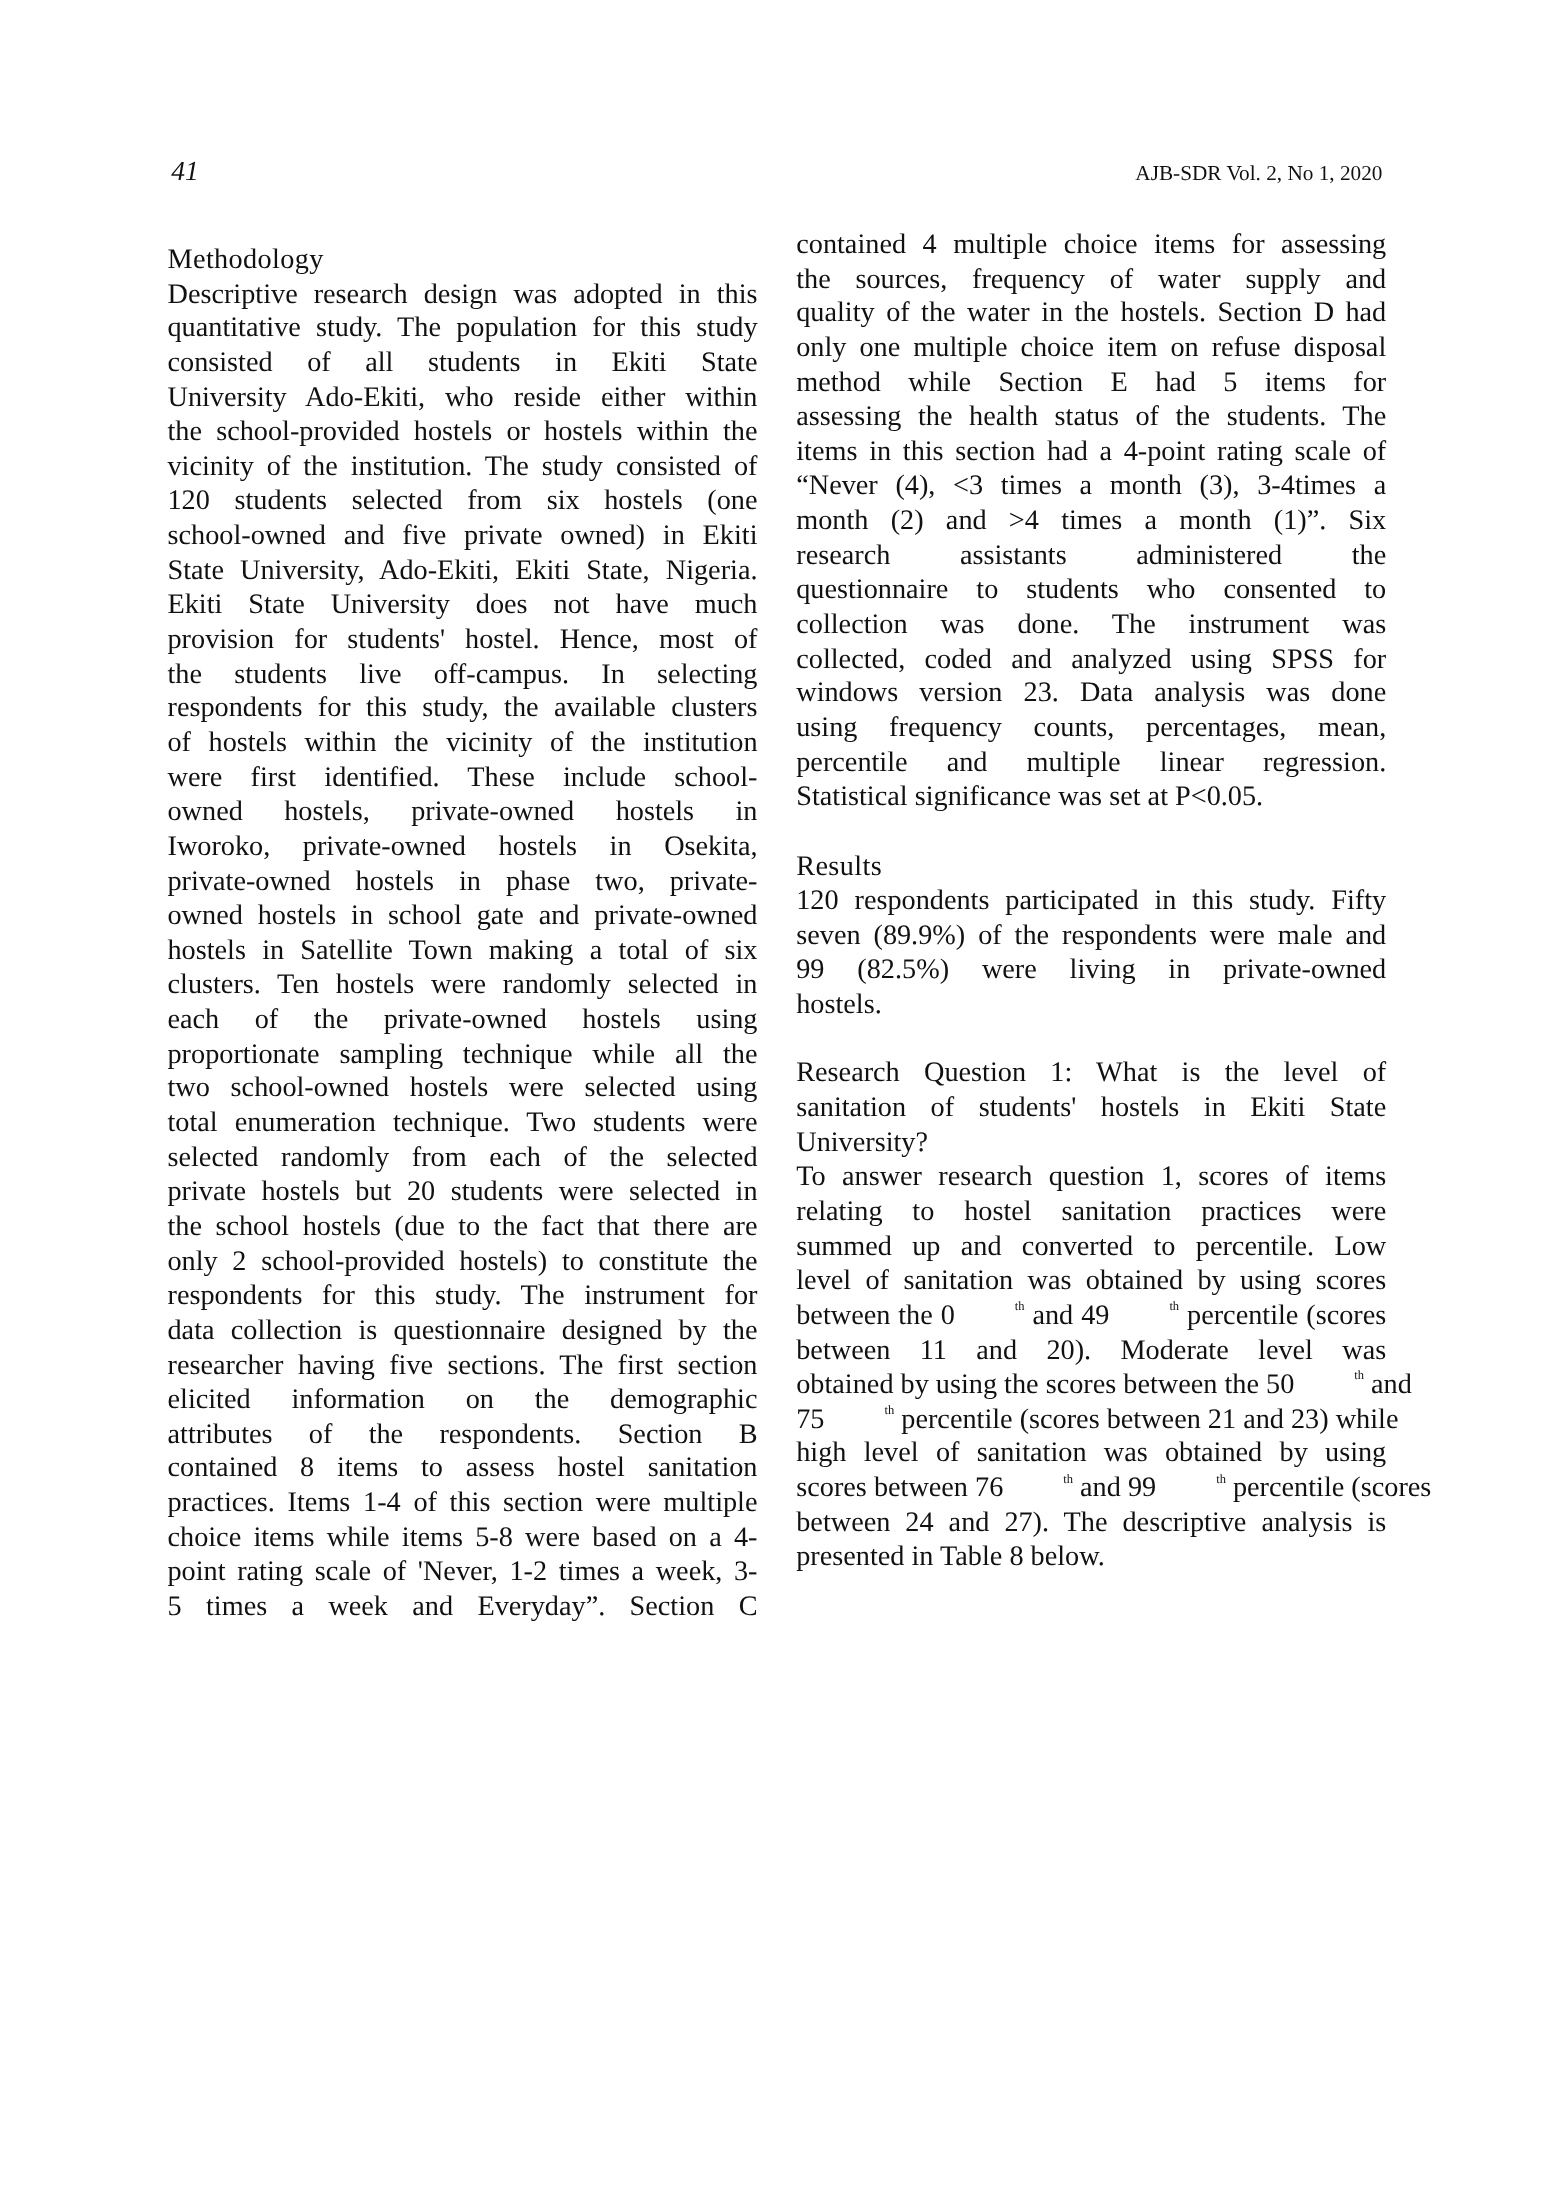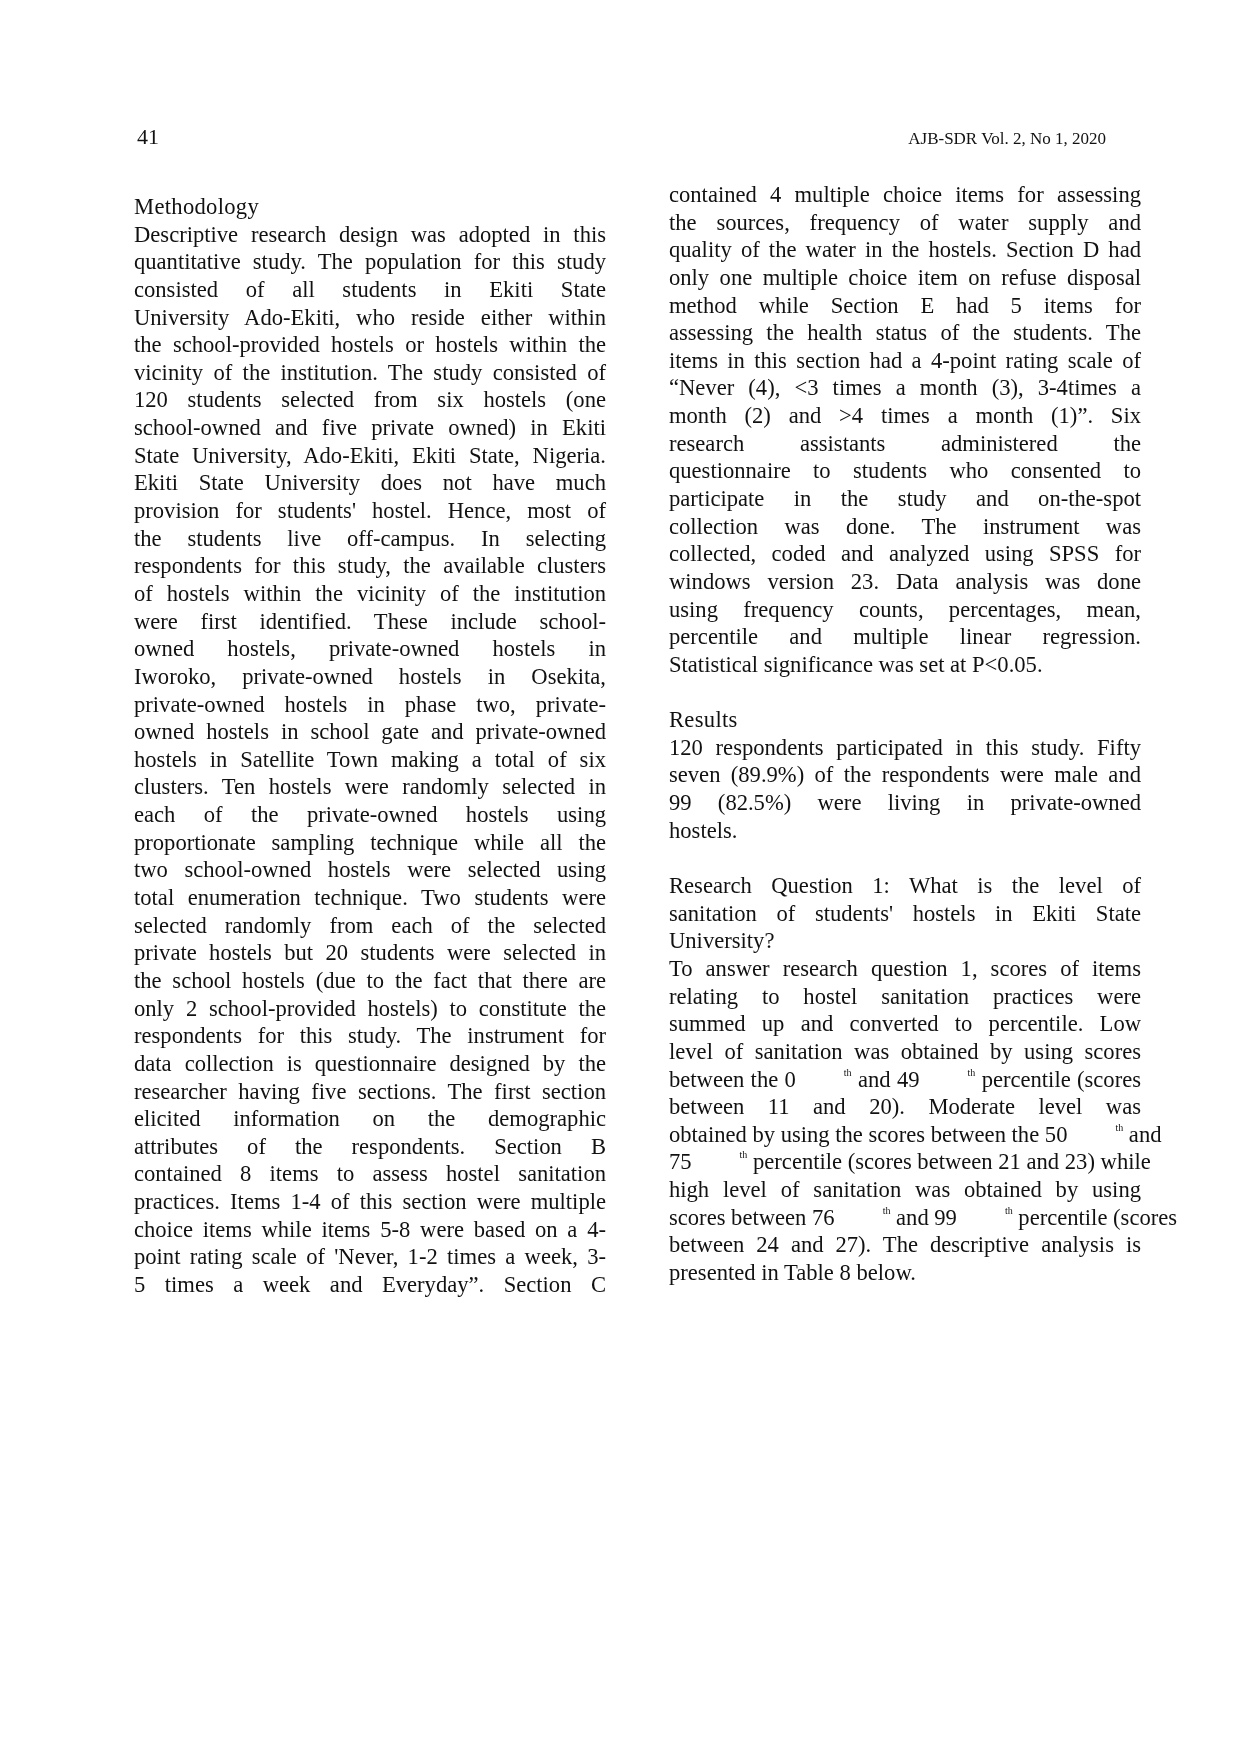--- a/index.html
+++ b/index.html
@@ -8,7 +8,7 @@
     font-family: "Liberation Serif", "DejaVu Serif", serif;
     color: #111111;
   }
-  .page-number { position: absolute; left: 137px; top: 126px; font-size: 22px; line-height: 1; }
+  .page-number { position: absolute; left: 137px; top: 126px; font-size: 22px; line-height: 1; font-style: italic; }
   .running-head { position: absolute; right: 135px; top: 130px; font-size: 17px; line-height: 1; }
   .column { position: absolute; top: 181px; width: 472px; font-size: 22.6px; line-height: 27.65px; }
   .col-left { left: 134px; margin-top: 12px; }

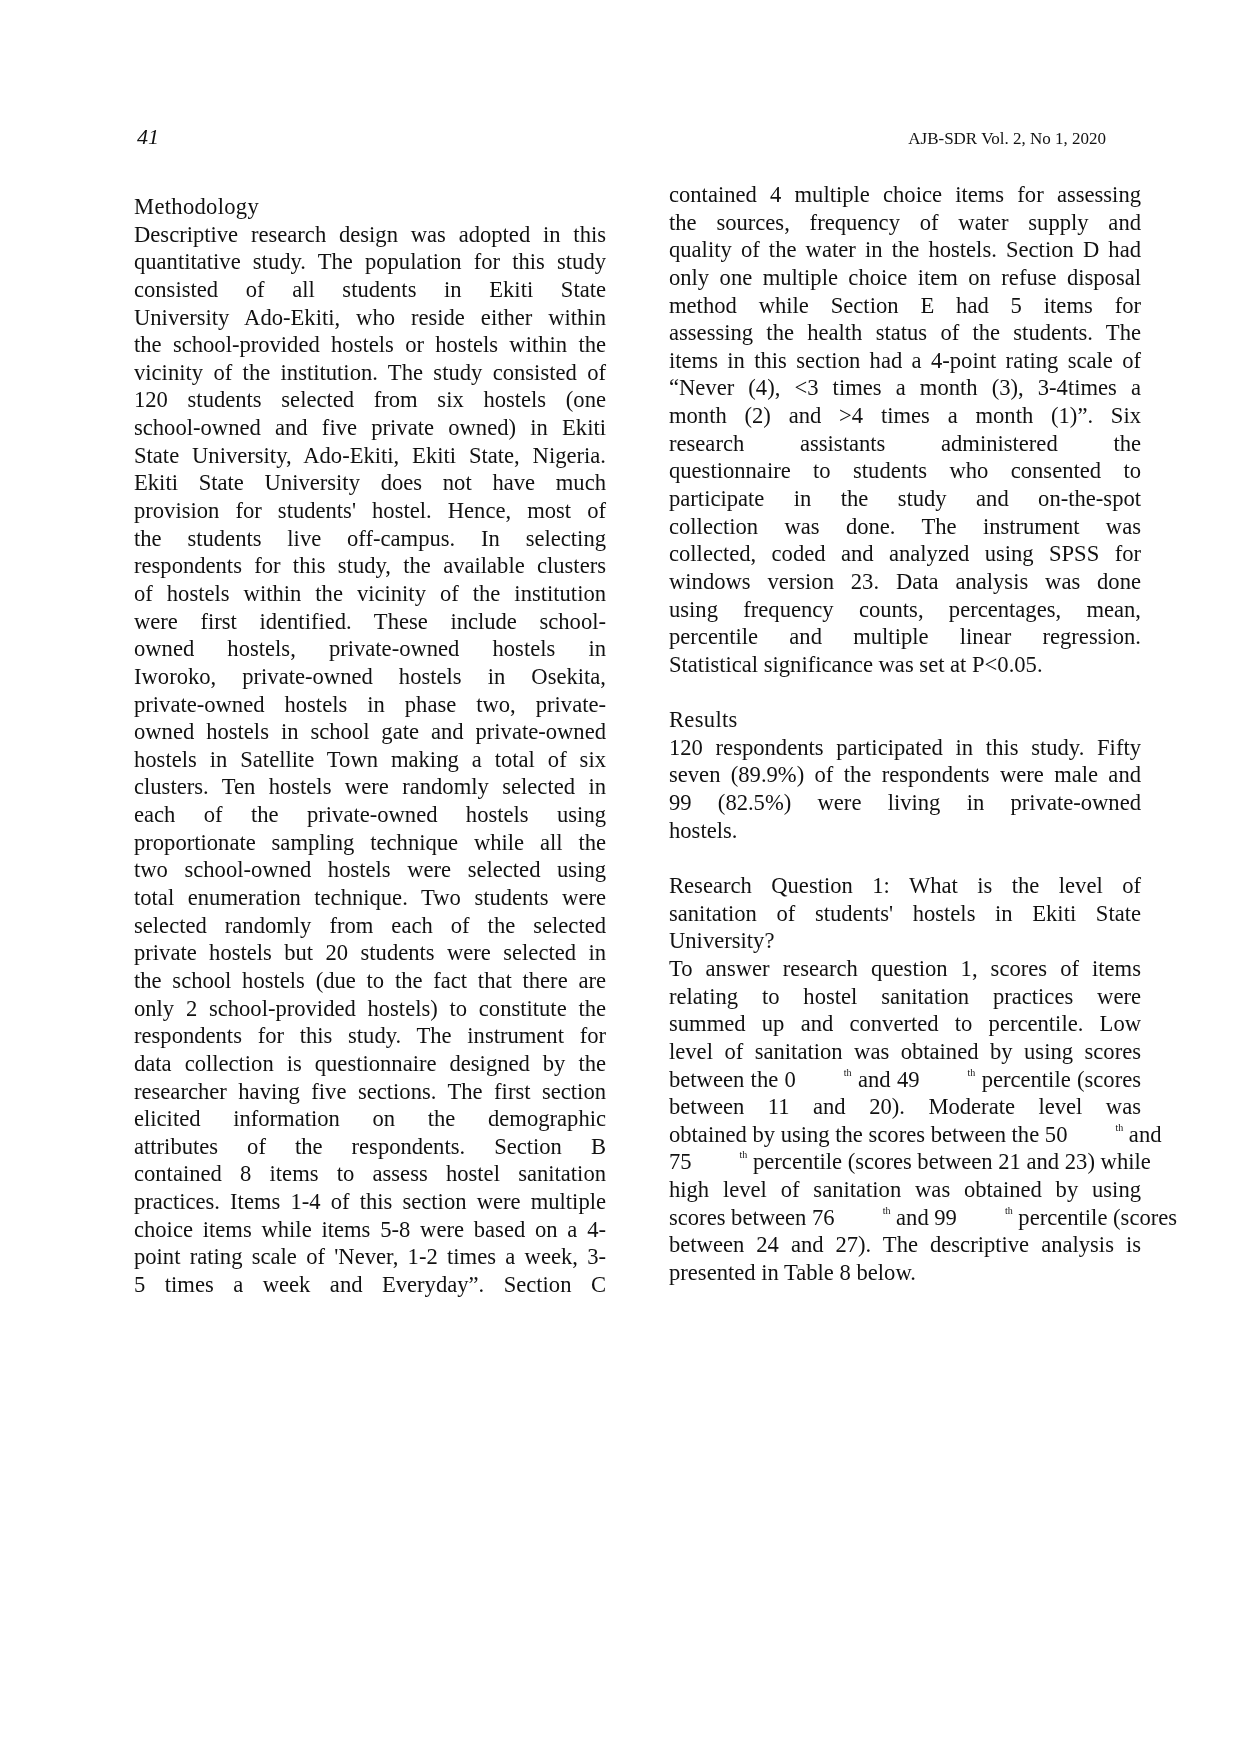--- a/index.html
+++ b/index.html
@@ -12,7 +12,7 @@
   .running-head { position: absolute; right: 135px; top: 130px; font-size: 17px; line-height: 1; }
   .column { position: absolute; top: 181px; width: 472px; font-size: 22.6px; line-height: 27.65px; }
   .col-left { left: 134px; margin-top: 12px; }
-  .col-right { left: 637px; margin-left: 32px; }
+  .col-right { left: 637px; }
   .line { display: block; text-align: justify; text-align-last: justify; white-space: nowrap; height: 27.65px; }
   .line.last { text-align-last: left; }
   .line.heading { text-align-last: left; letter-spacing: 0.3px; }

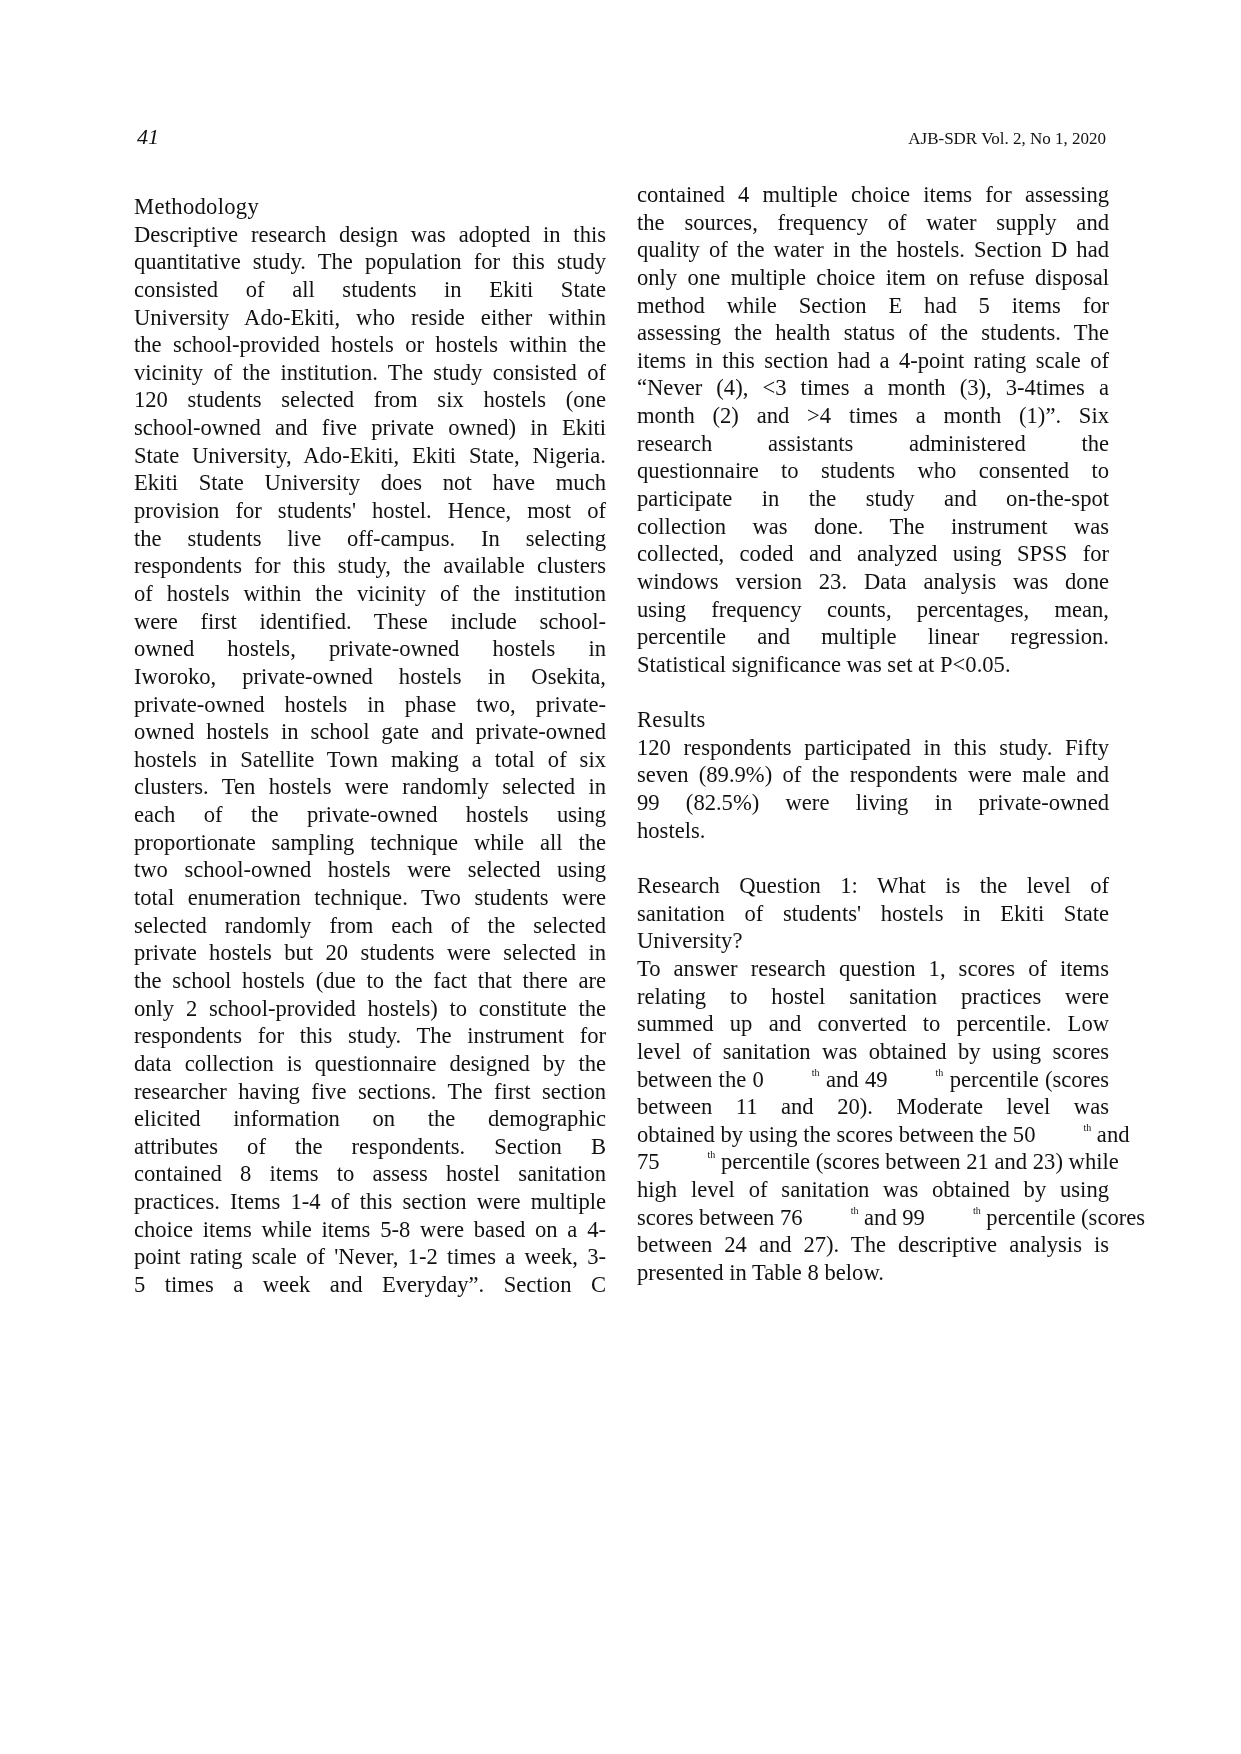--- a/index.html
+++ b/index.html
@@ -83,7 +83,6 @@
       <span class="line">month (2) and &gt;4 times a month (1)”. Six</span>
       <span class="line">research assistants administered the</span>
       <span class="line">questionnaire to students who consented to</span>
-      <span class="line">participate in the study and on-the-spot</span>
       <span class="line">collection was done.  The instrument was</span>
       <span class="line">collected, coded and analyzed using SPSS for</span>
       <span class="line">windows version 23. Data analysis was done</span>

